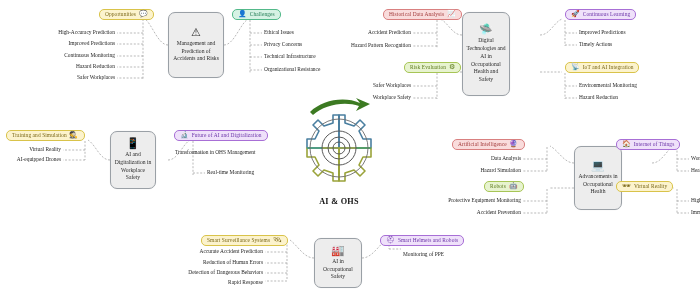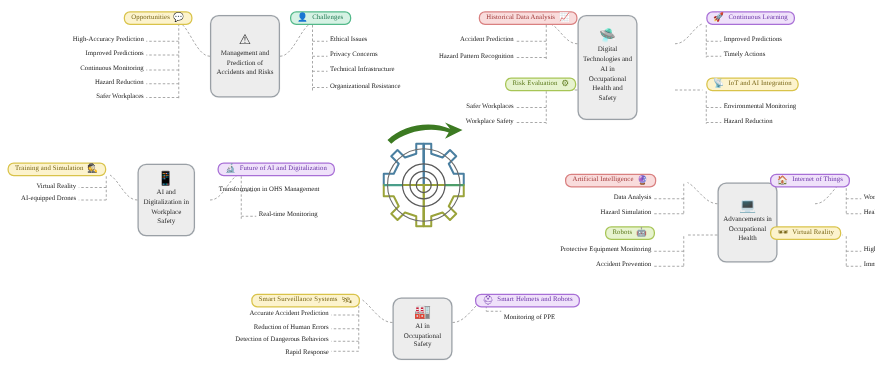--- a/index.html
+++ b/index.html
@@ -179,6 +179,7 @@
       <circle cx="63" cy="52" r="11" fill="none" stroke="#5a5a5a" stroke-width="1"></circle>
       <circle cx="63" cy="52" r="6" fill="none" stroke="#5a5a5a" stroke-width="1"></circle>
     </svg>
+    <div class="cap">AI &amp; OHS</div>
   </div>
 
   <div class="node" style="left:168px;top:12px;width:56px;height:66px;">

